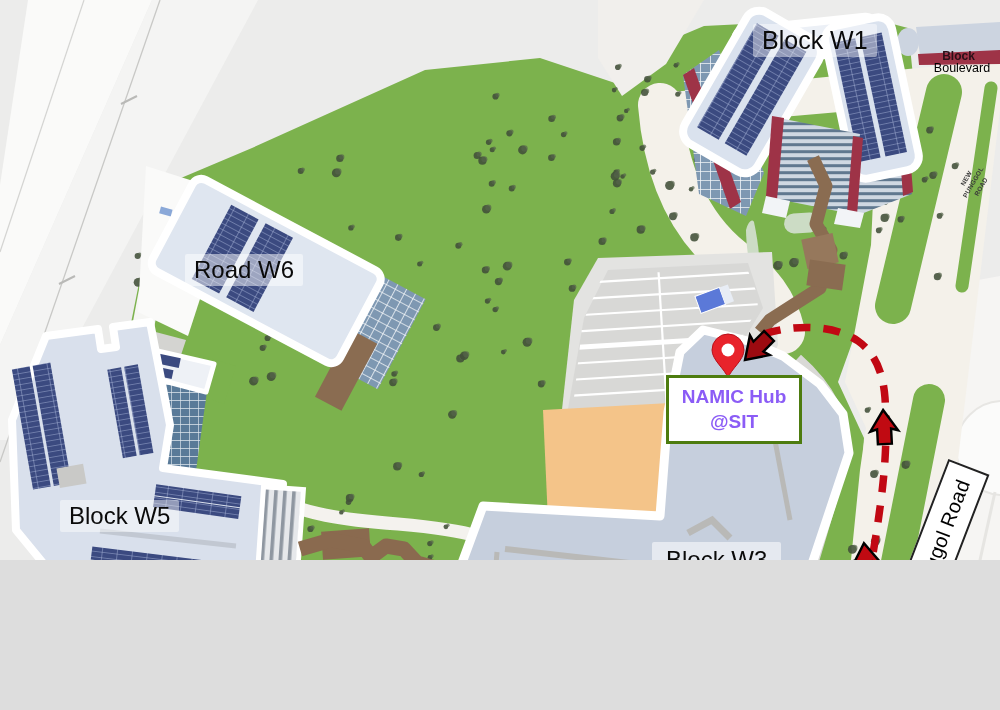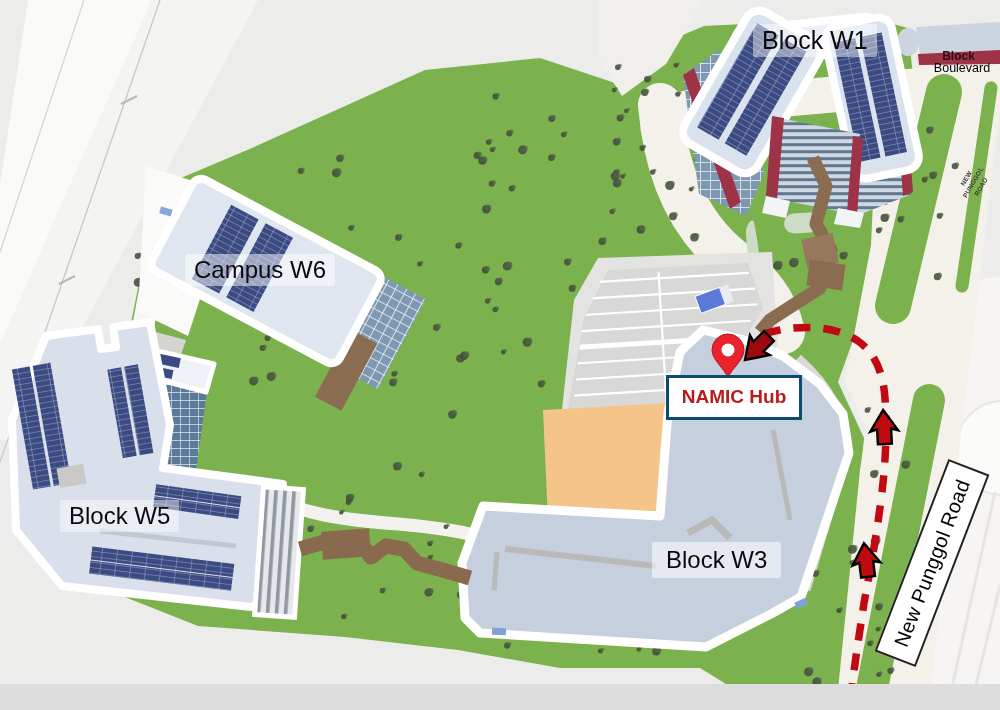--- a/index.html
+++ b/index.html
@@ -3,7 +3,7 @@
 <meta charset="utf-8">
 <style>
   html,body{margin:0;padding:0;background:#ddd;}
-  #stage{position:relative;width:1000px;height:684px;overflow:hidden;background:#ececeb;
+  #stage{position:relative;width:1000px;height:560px;overflow:hidden;background:#ececeb;
          font-family:"Liberation Sans",sans-serif;}
   #mapsvg{position:absolute;left:0;top:0;}
   .blocklabel{position:absolute;font-size:24px;color:#0a0a0a;background:rgba(255,255,255,.5);

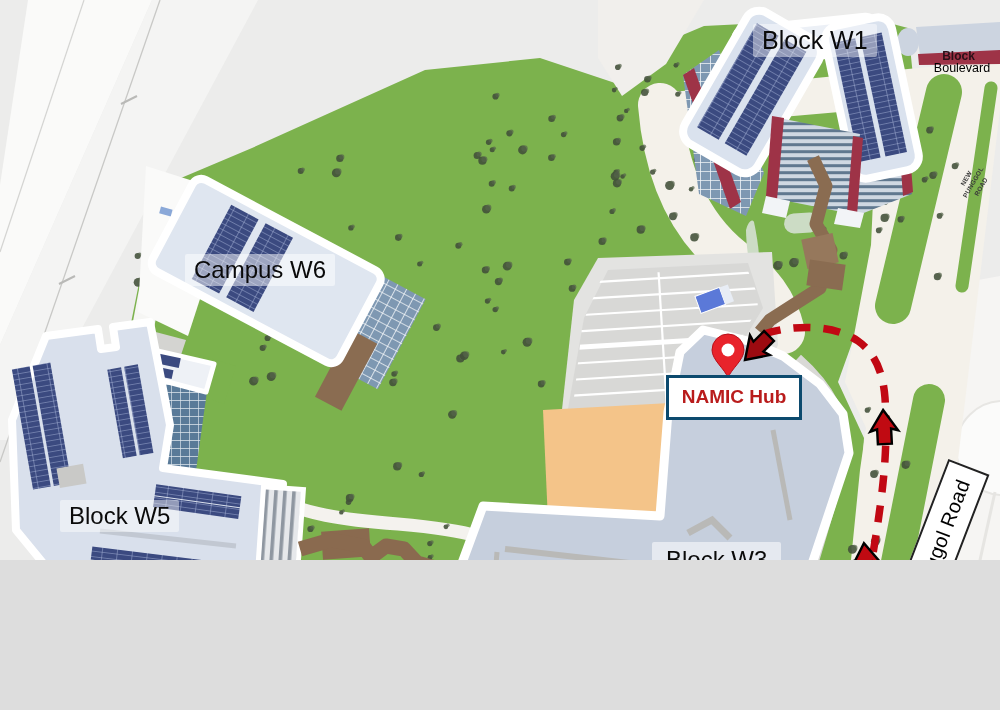--- a/index.html
+++ b/index.html
@@ -532,7 +532,7 @@
 </svg>
 
 <div class="blocklabel" style="left:753px;top:24px;font-size:25px;background:rgba(255,255,255,.45);">Block W1</div>
-<div class="blocklabel" style="left:185px;top:254px;">Campus W6</div>
+<div class="blocklabel" style="left:185px;top:254px;">Road W6</div>
 <div class="blocklabel" style="left:60px;top:500px;background:rgba(255,255,255,.45);">Block W5</div>
 <div class="blocklabel" style="left:652px;top:542px;background:rgba(255,255,255,.55);padding:4px 14px;">Block W3</div>
 

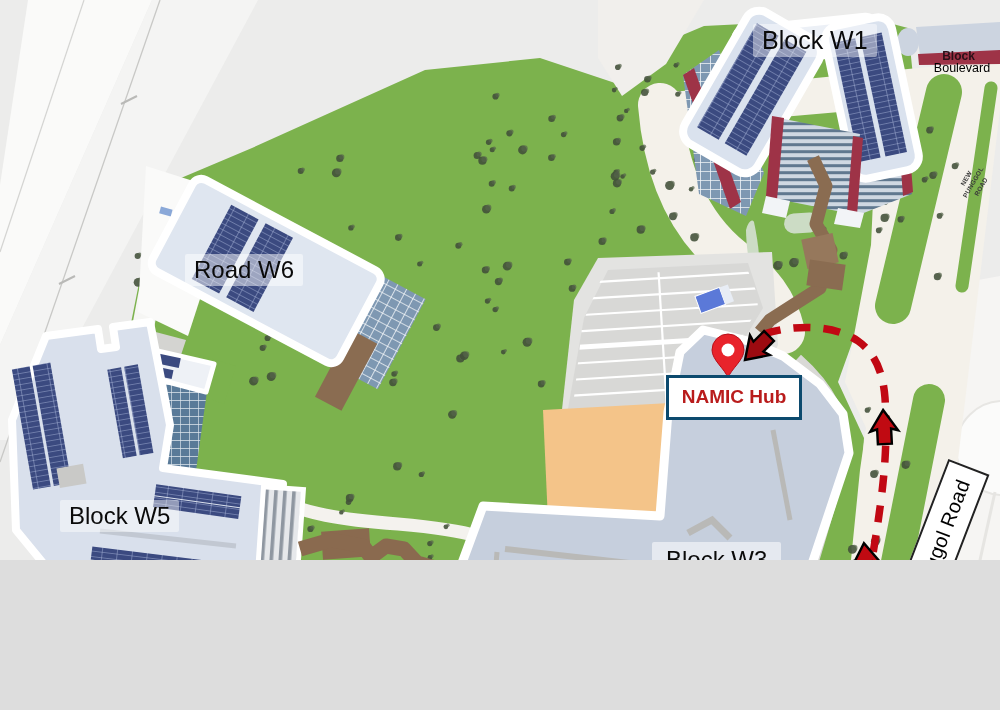--- a/index.html
+++ b/index.html
@@ -9,8 +9,8 @@
   .blocklabel{position:absolute;font-size:24px;color:#0a0a0a;background:rgba(255,255,255,.5);
               padding:2px 9px;border-radius:2px;white-space:nowrap;}
   .namic{position:absolute;left:666px;top:375px;width:126px;background:#fff;
-         border:3px solid #0c4a6e;text-align:center;padding:7px 2px;
-         font-weight:bold;font-size:19px;line-height:1.3;color:#b91c1c;}
+         border:3px solid #4d7c0f;text-align:center;padding:7px 2px;
+         font-weight:bold;font-size:19px;line-height:1.3;color:#8b5cf6;}
   .nprbox{position:absolute;left:829px;top:541px;width:202px;height:40px;background:#fff;
           border:2px solid #222;display:flex;align-items:center;justify-content:center;
           font-size:20px;color:#000;letter-spacing:.3px;transform:rotate(-69deg);white-space:nowrap;}

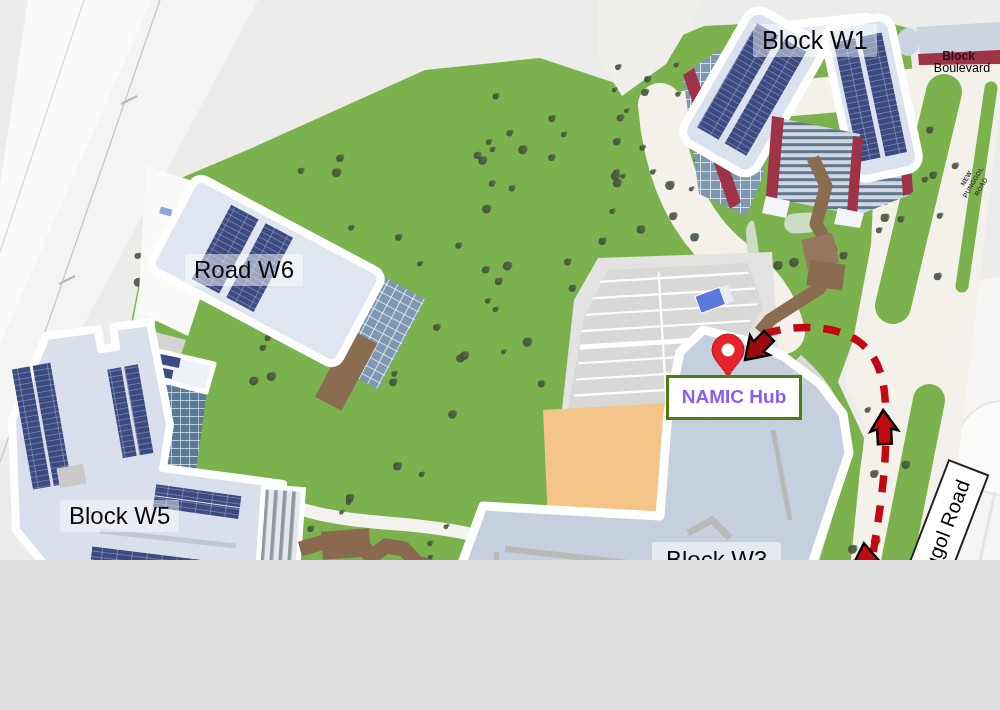--- a/index.html
+++ b/index.html
@@ -538,6 +538,7 @@
 
 <div class="namic">
   <div>NAMIC Hub</div>
+  <div>@SIT</div>
 </div>
 
 <div class="nprbox">New Punggol Road</div>

